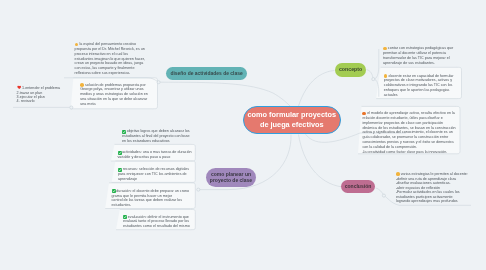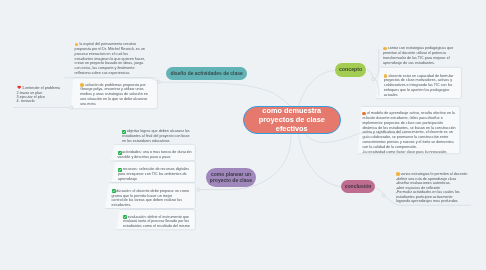--- a/index.html
+++ b/index.html
@@ -81,7 +81,7 @@
 -la creatividad como factor clave para la innovación.</span></div>
 <div class="txt" style="left:395.9px;top:171.4px;width:76.0px;line-height:4.55px;"><div><span class="ic" style="width:3.7px;height:3.7px;border-radius:50%;background:#f2b33d;top:0.55px;"></span><span>varias estrategias le permiten al docente:</span></div><div><span>-definir una ruta de aprendizaje clara</span></div><div><span>-diseñar evaluaciones autenticas.</span></div><div><span>-abrir espacios de reflexión</span></div><div><span>-Formular actividades en las cuales los</span></div><div><span>estudiantes participen activamente</span></div><div><span>logrando aprendizajes mas profundos</span></div></div>
 <div class="node" style="left:243.0px;top:105.5px;width:97.5px;height:28.0px;background:#e5796e;border:1.6px solid #2f9fe0;color:#fff;font-size:7.35px;line-height:9.3px;">
-      <span style="width:89px;">como demuestra proyectos de clase efectivos</span>
+      <span style="width:89px;">como formular proyectos de juega efectivos</span>
     </div>
 <div class="node" style="left:335.1px;top:63.1px;width:31.0px;height:14.3px;background:#a3cc52;color:#3b4a2e;font-size:5.25px;line-height:5.9px;">
       <span>concepto</span>

